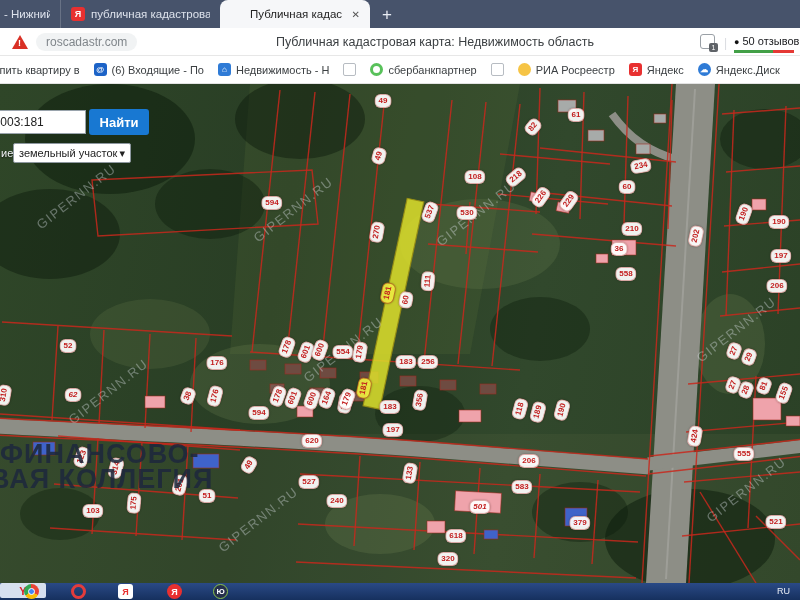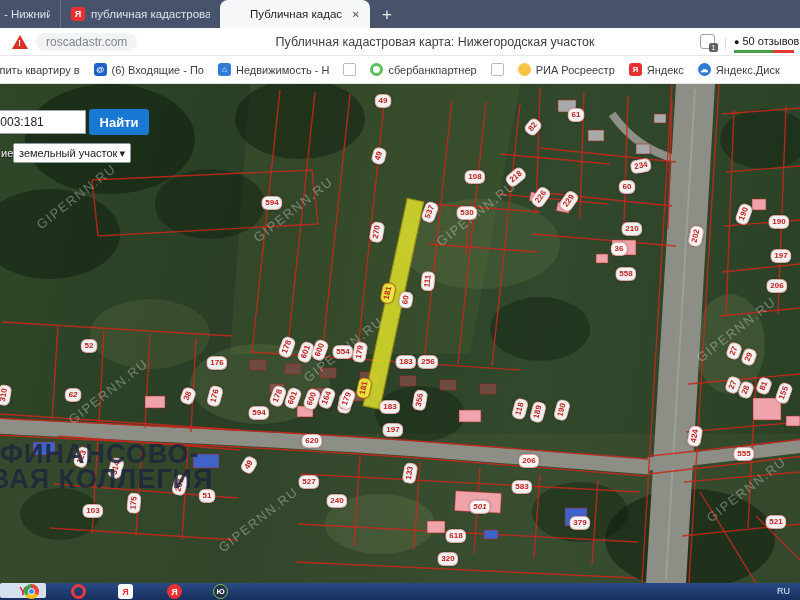--- a/index.html
+++ b/index.html
@@ -154,7 +154,7 @@
       <b>!</b>
     </div>
     <div class="urlpill">roscadastr.com</div>
-    <div class="pagetitle">Публичная кадастровая карта: Нижегородская участок</div>
+    <div class="pagetitle">Публичная кадастровая карта: Недвижимость область</div>
     <div class="ext-icon">
       <span class="ext-badge">1</span>
     </div>

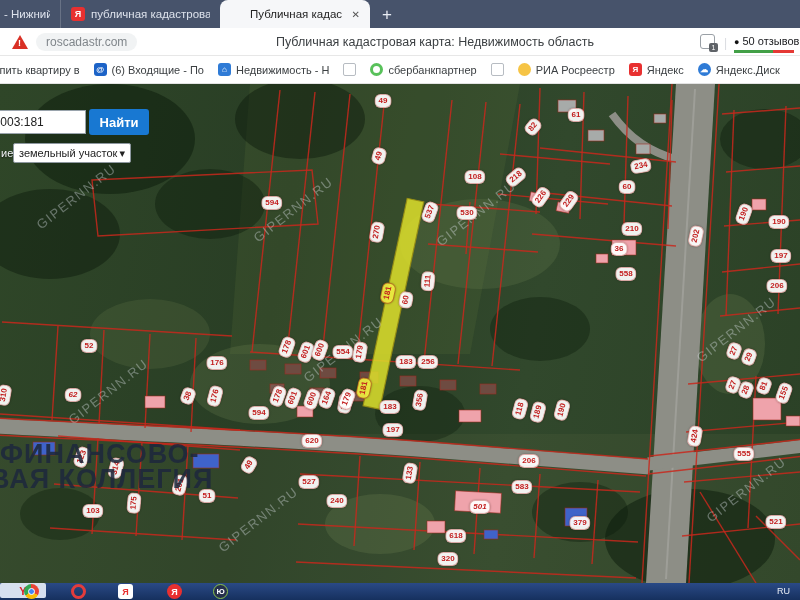--- a/index.html
+++ b/index.html
@@ -378,7 +378,7 @@
         <div class="pill" style="left: 215px; top: 312px; transform: translate(-50%, -50%) rotate(-75deg);">176</div>
         <div class="pill" style="left: 188px; top: 312px; transform: translate(-50%, -50%) rotate(-70deg);">38</div>
         <div class="pill" style="left: 73px; top: 311px; transform: translate(-50%, -50%); font-style: italic;">62</div>
-        <div class="pill" style="left: 89px; top: 262px; transform: translate(-50%, -50%);">52</div>
+        <div class="pill" style="left: 68px; top: 262px; transform: translate(-50%, -50%);">52</div>
         <div class="pill" style="left: 4px; top: 311px; transform: translate(-50%, -50%) rotate(-80deg);">310</div>
         <div class="pill" style="left: 82px; top: 373px; transform: translate(-50%, -50%) rotate(-70deg);">123</div>
         <div class="pill" style="left: 116px; top: 384px; transform: translate(-50%, -50%) rotate(-75deg);">314</div>

